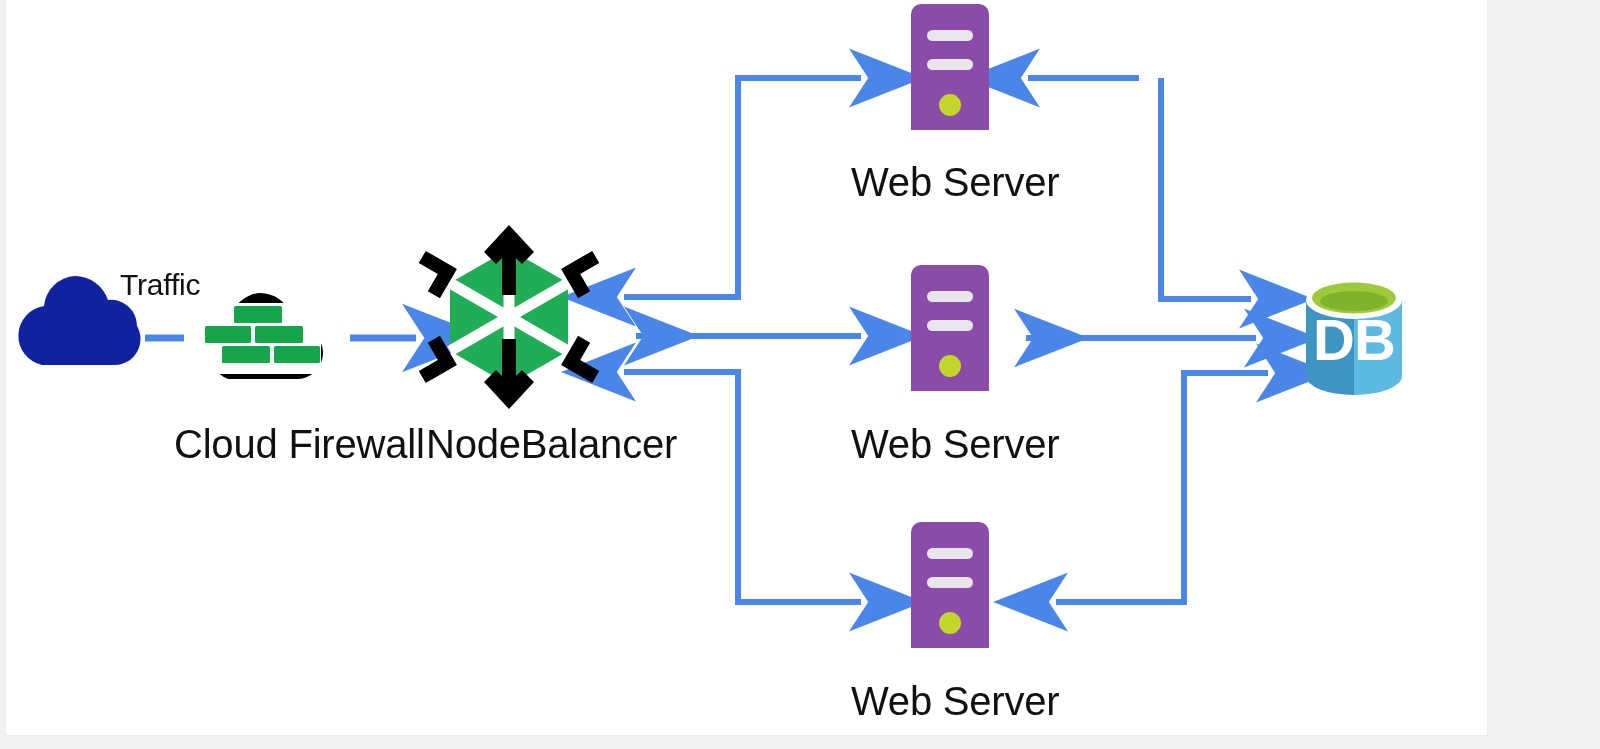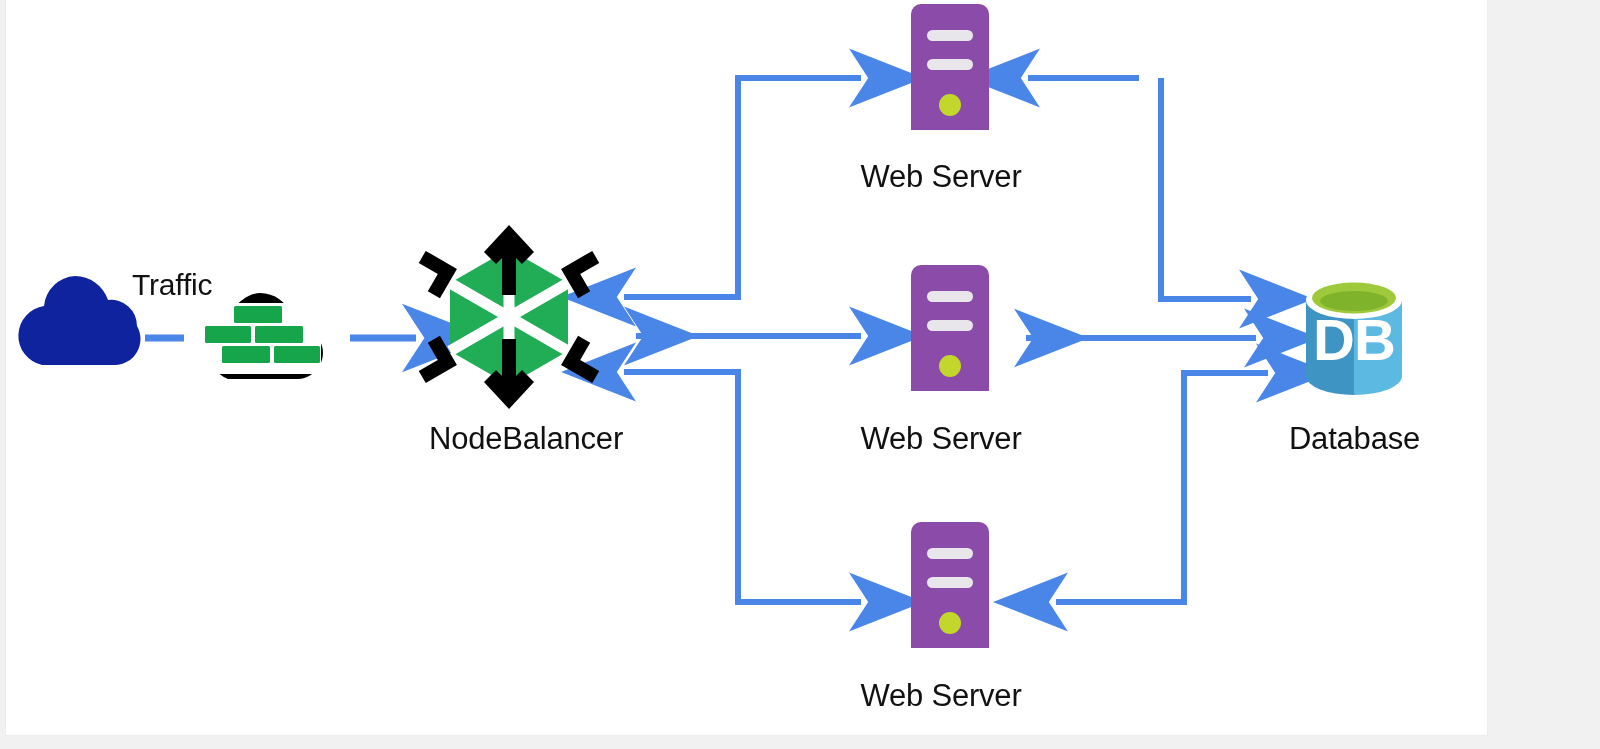--- a/index.html
+++ b/index.html
@@ -37,7 +37,7 @@
     position: absolute;
     color: #111111;
     font-family: "Liberation Sans", sans-serif;
-    font-size: 31px;
+    font-size: 40px;
     line-height: 1.1;
     white-space: nowrap;
     text-align: center;

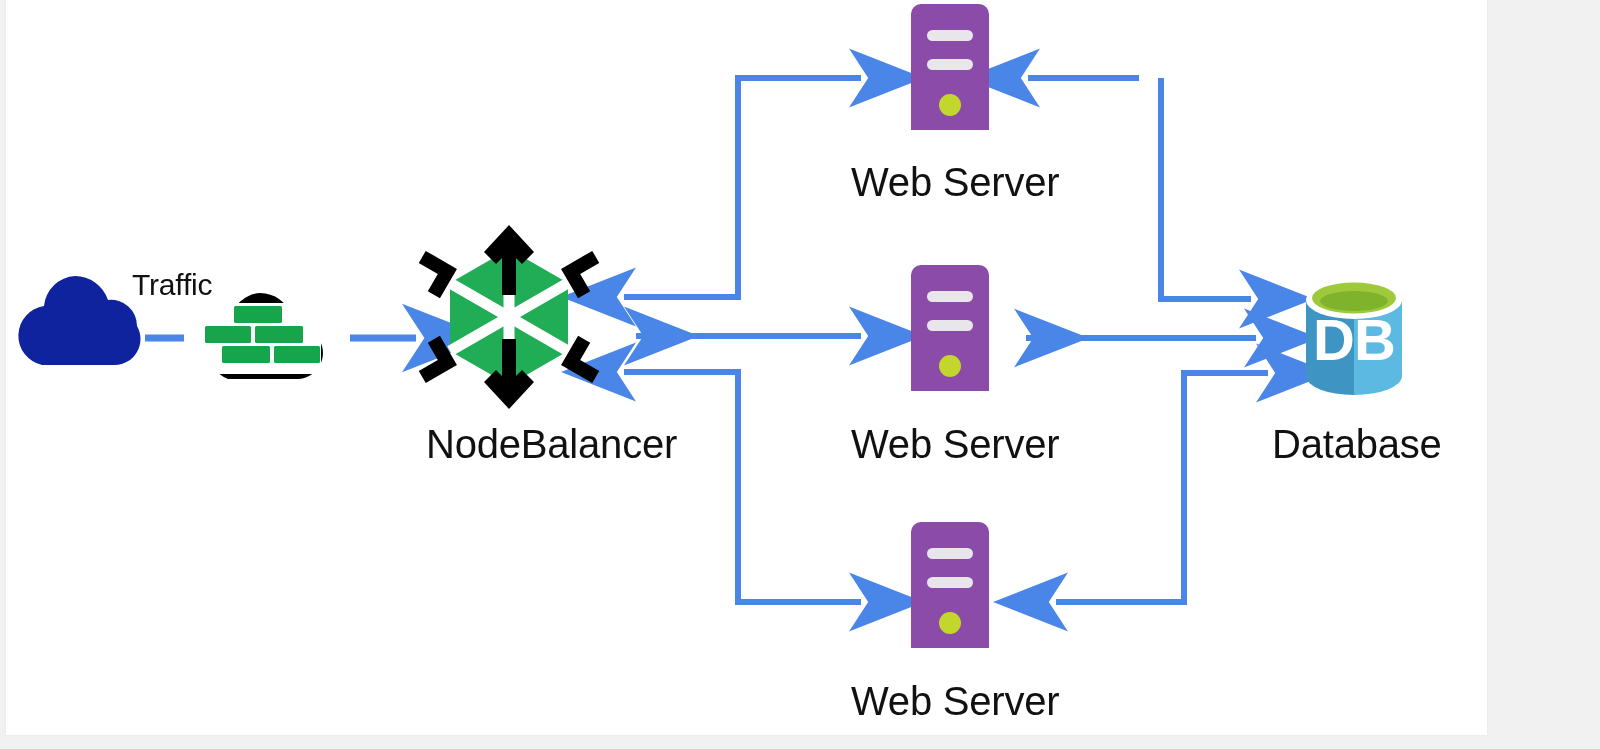--- a/index.html
+++ b/index.html
@@ -206,7 +206,7 @@
       </g>
     </svg>
 
-    <div class="traffic-label" style="left:114px; top:268px;margin-left:12px;">Traffic</div>
+    <div class="traffic-label" style="left:114px; top:268px;">Traffic</div>
 
 
     <div class="node-label" style="left:420px; top:422px; width:200px;">NodeBalancer</div>

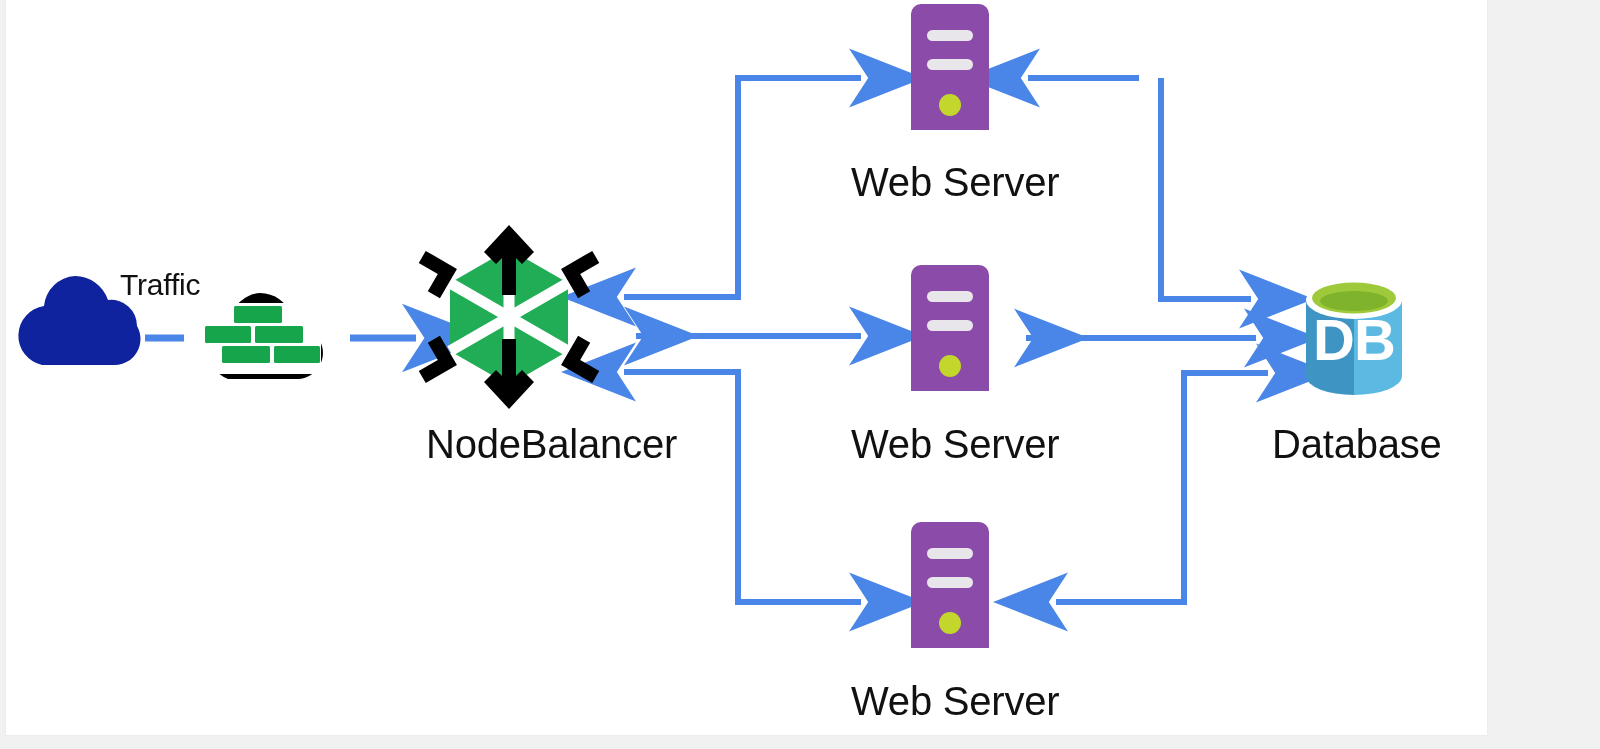--- a/index.html
+++ b/index.html
@@ -208,6 +208,7 @@
 
     <div class="traffic-label" style="left:114px; top:268px;">Traffic</div>
 
+    <div class="node-label" style="left:168px; top:422px; width:200px;">Cloud Firewall</div>
 
     <div class="node-label" style="left:420px; top:422px; width:200px;">NodeBalancer</div>
 

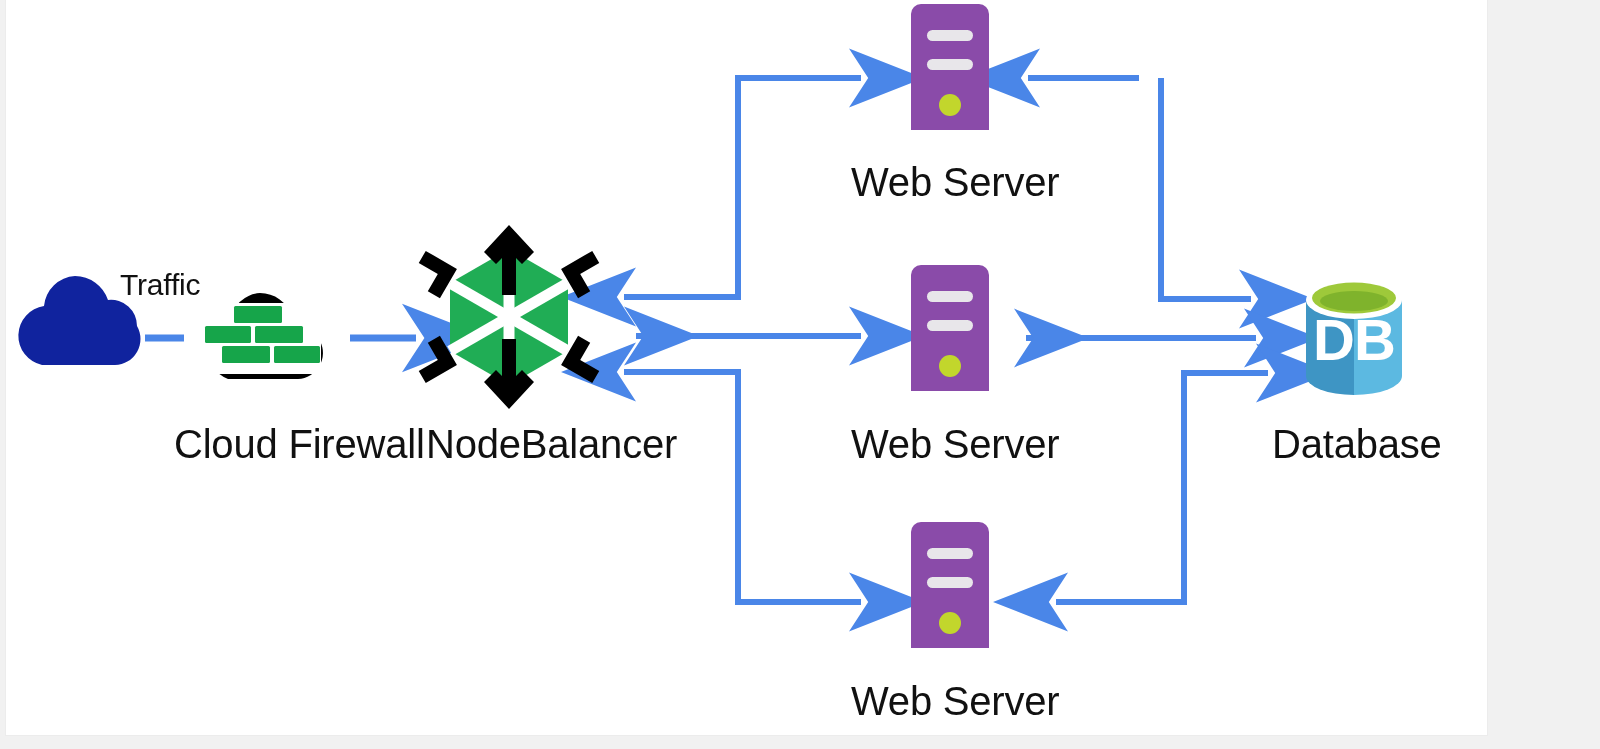--- a/index.html
+++ b/index.html
@@ -218,7 +218,6 @@
 
     <div class="node-label" style="left:845px; top:679px; width:180px;">Web Server</div>
 
-    <div class="node-label" style="left:1266px; top:422px; width:165px;">Database</div>
 
   </div>
 </div>

